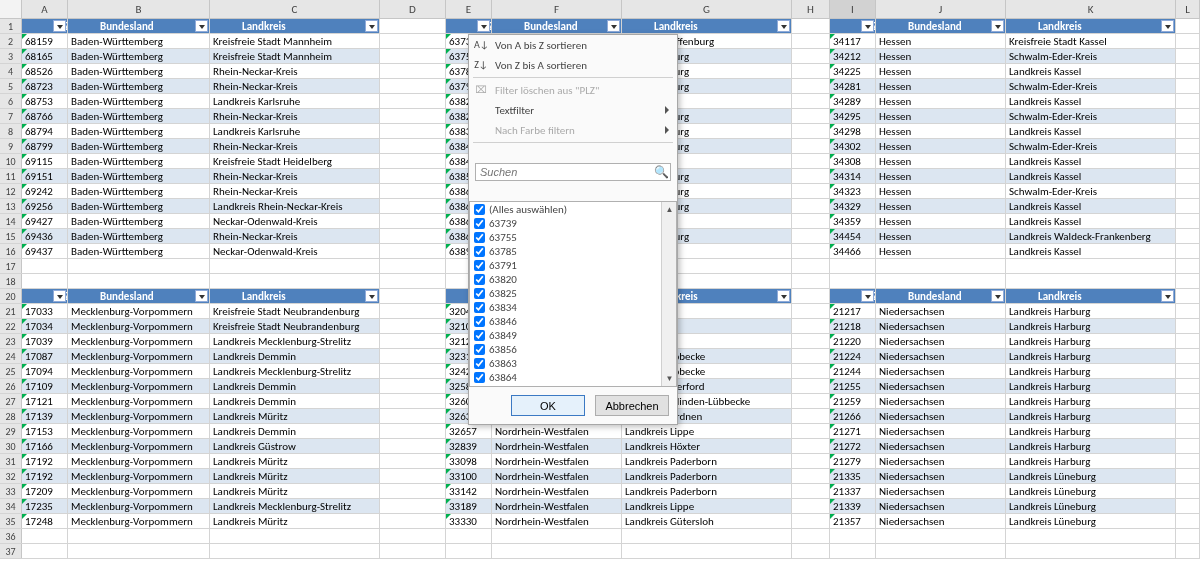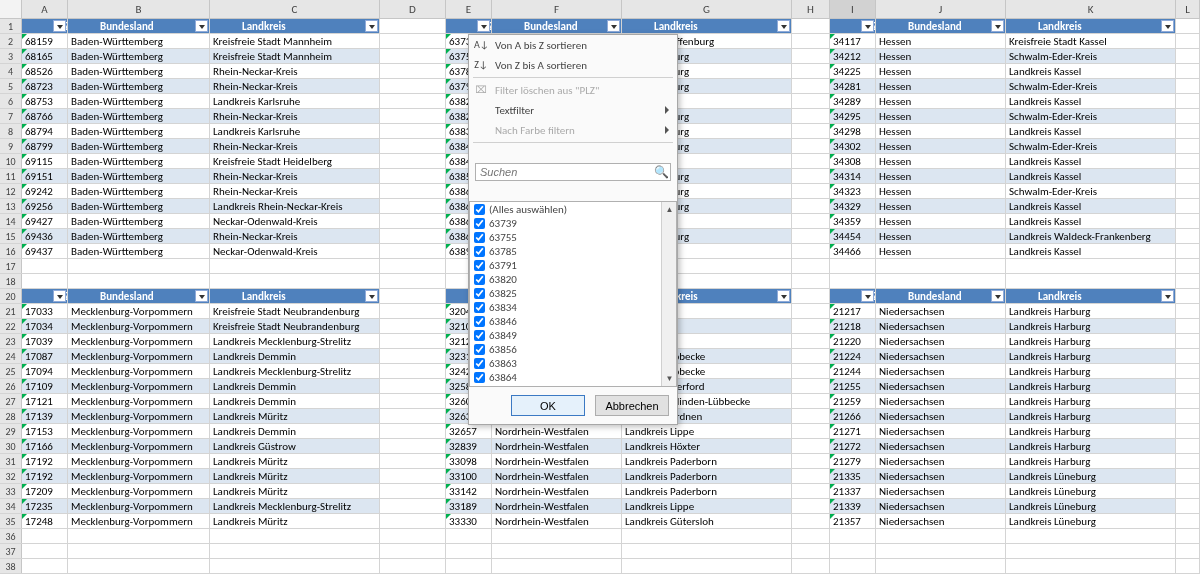--- a/index.html
+++ b/index.html
@@ -767,21 +767,6 @@
       </div>
       <div class="row">
         <div class="rn">37</div>
-        <div class="cell cA"></div>
-        <div class="cell cB"></div>
-        <div class="cell cC"></div>
-        <div class="cell cD"></div>
-        <div class="cell cE"></div>
-        <div class="cell cF"></div>
-        <div class="cell cG"></div>
-        <div class="cell cH"></div>
-        <div class="cell cI"></div>
-        <div class="cell cJ"></div>
-        <div class="cell cK"></div>
-        <div class="cell cL"></div>
-      </div>
-      <div class="row">
-        <div class="rn">38</div>
         <div class="cell cA"></div>
         <div class="cell cB"></div>
         <div class="cell cC"></div>

